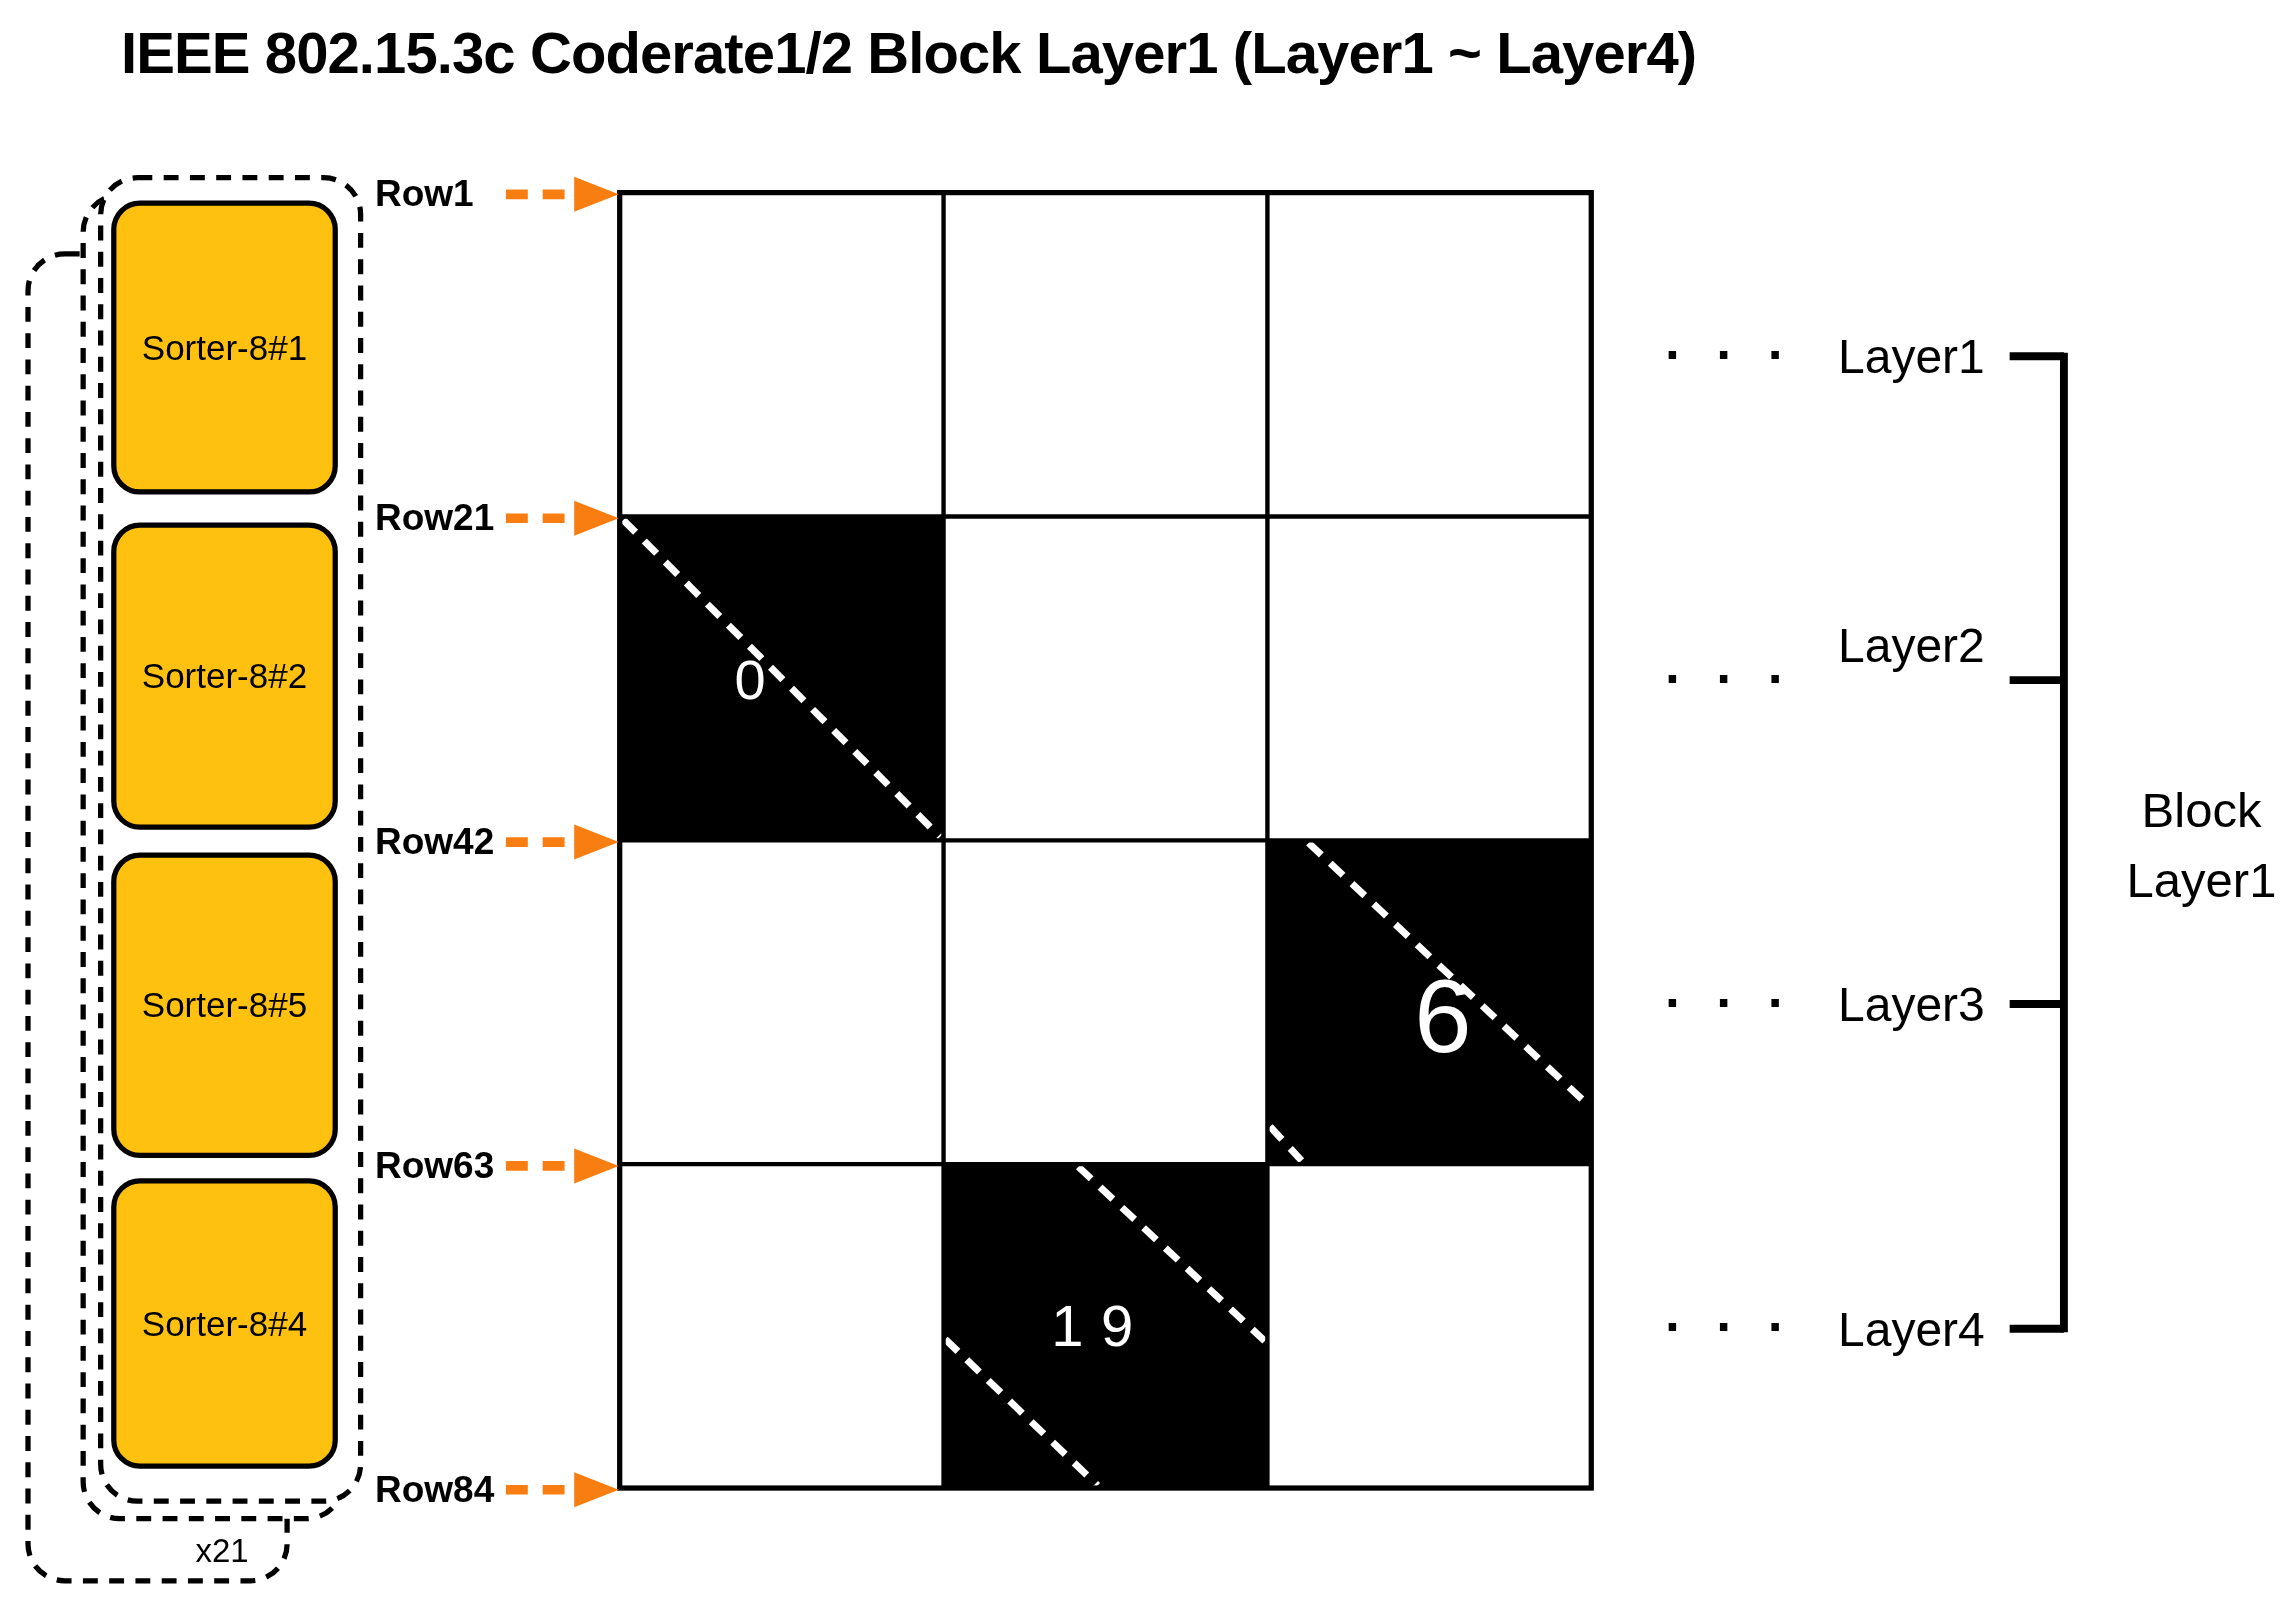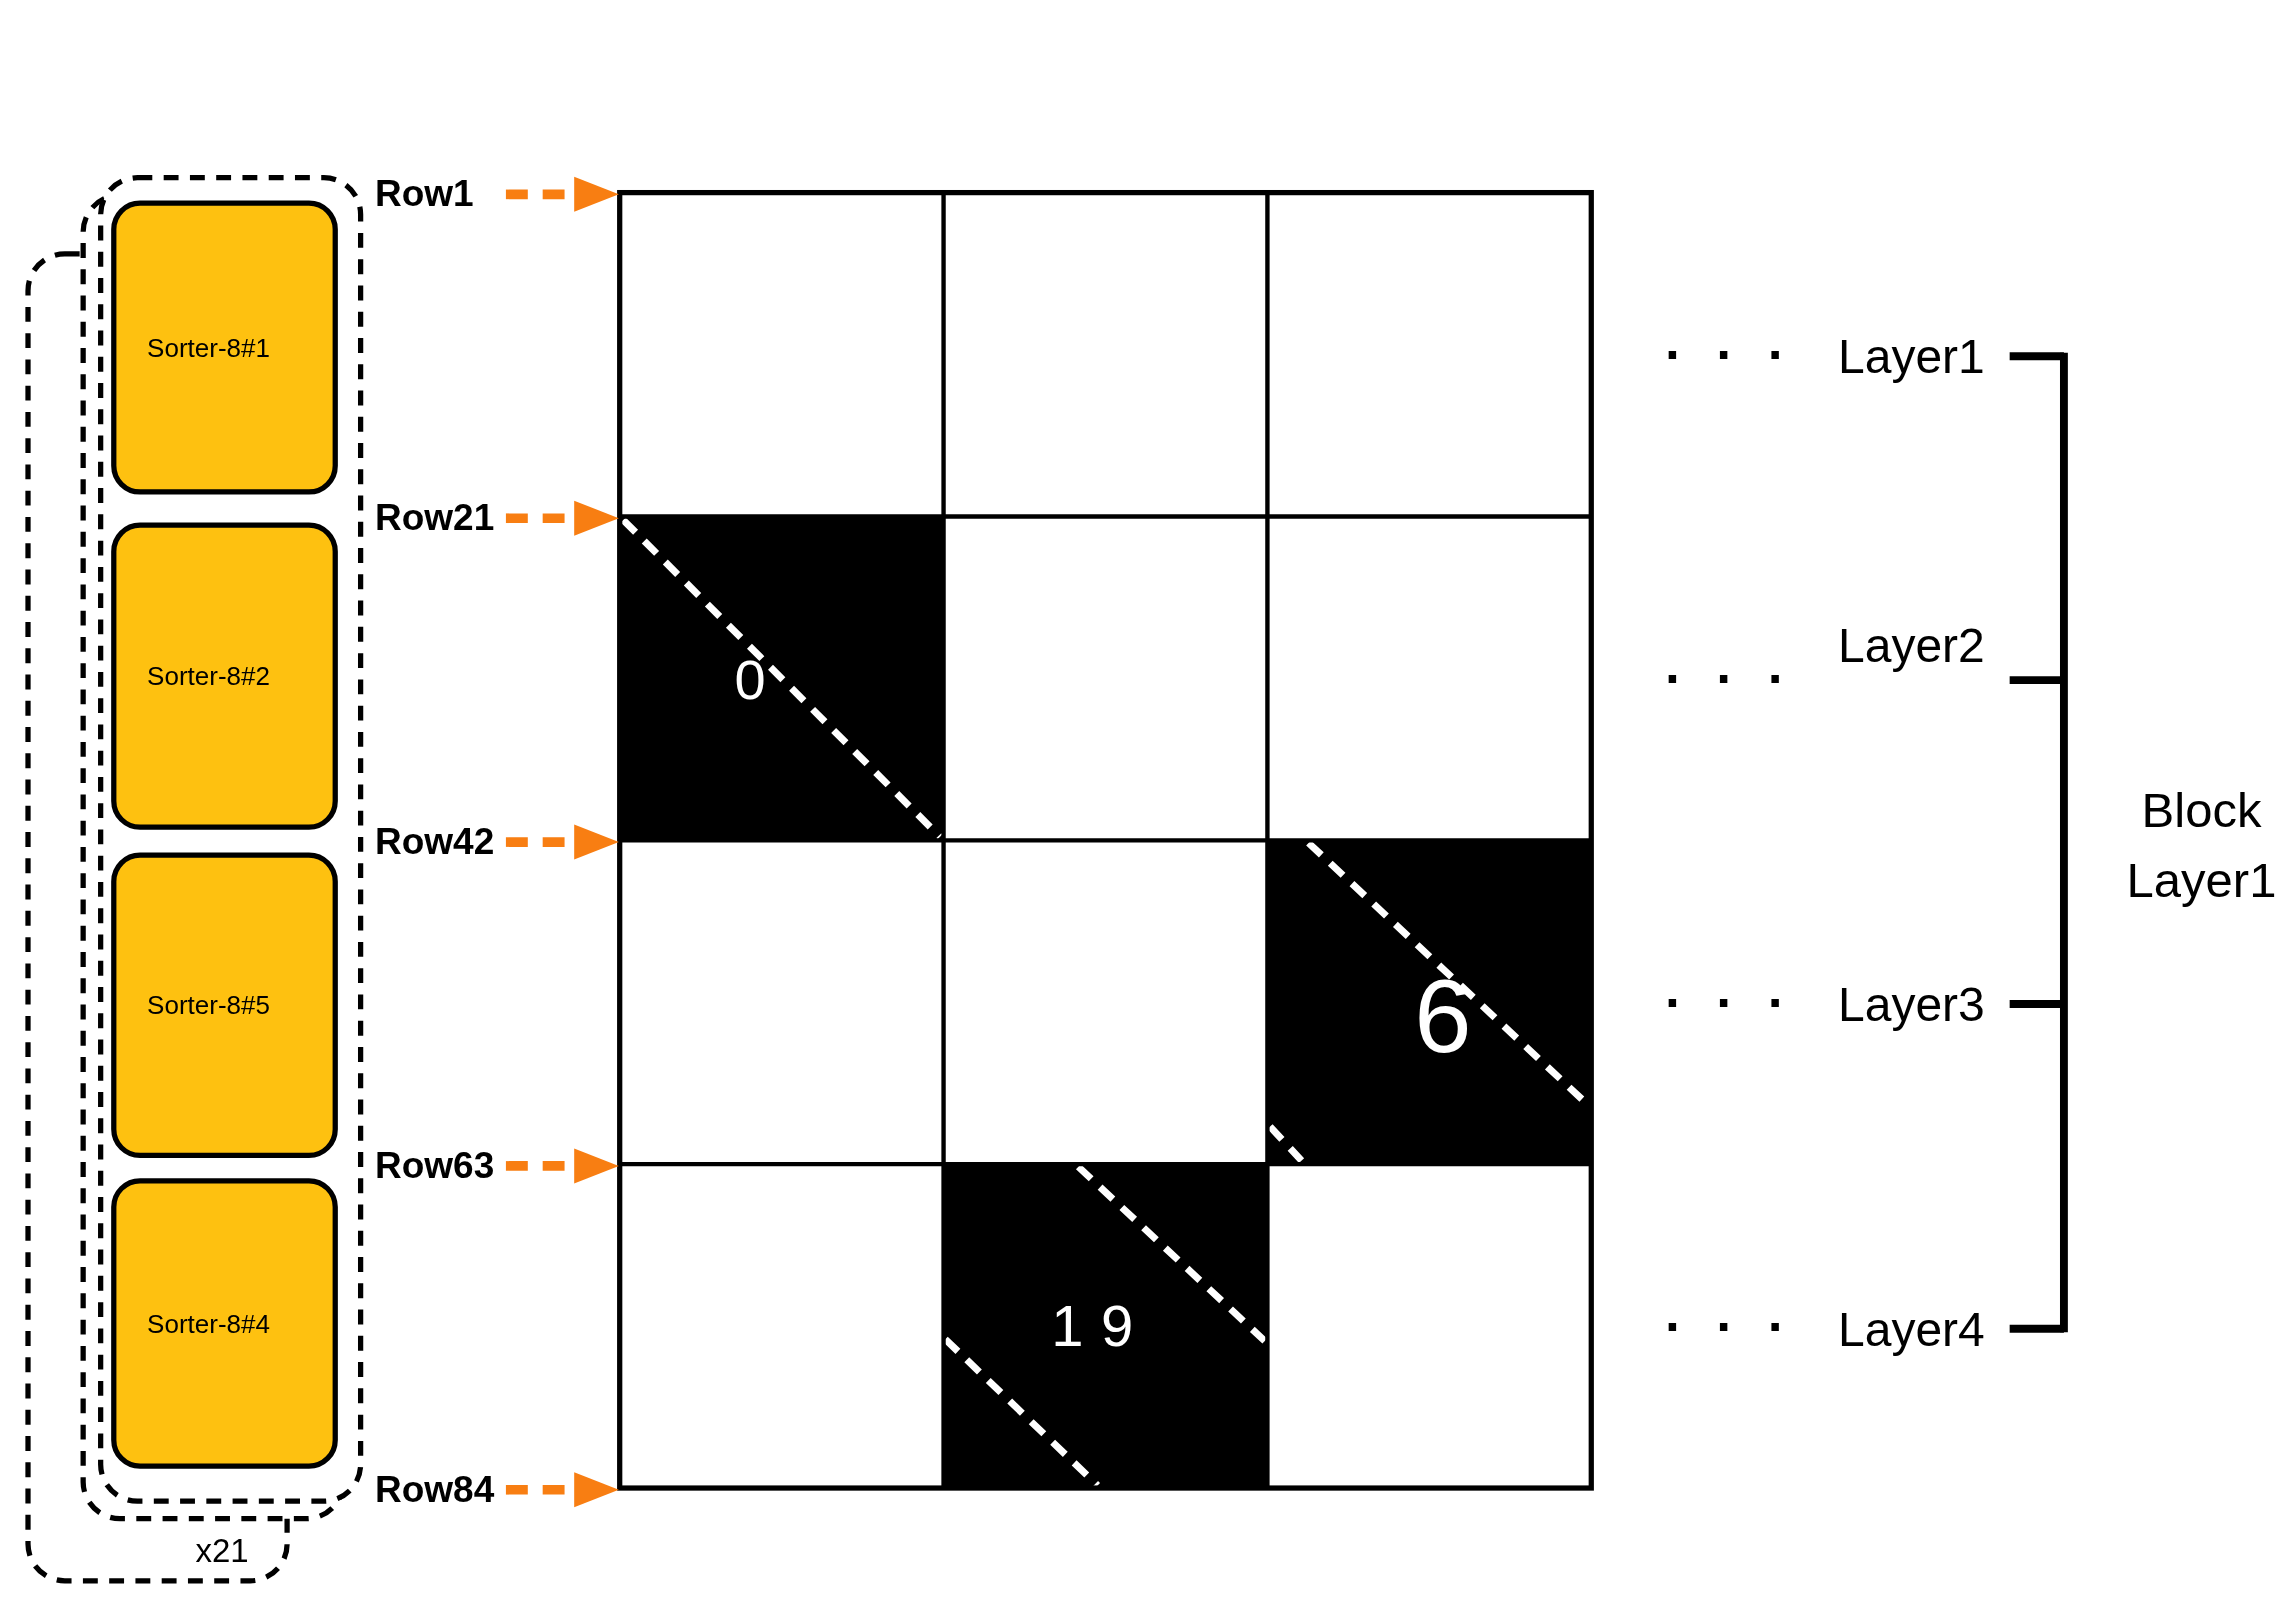--- a/index.html
+++ b/index.html
@@ -118,6 +118,7 @@
     </g>
   </svg>
 
+  <div class="abs title">IEEE 802.15.3c Coderate1/2 Block Layer1 (Layer1 ~ Layer4)</div>
 
   <div class="abs vcenter sorter-label" style="top:348px">Sorter-8#1</div>
   <div class="abs vcenter sorter-label" style="top:676px">Sorter-8#2</div>

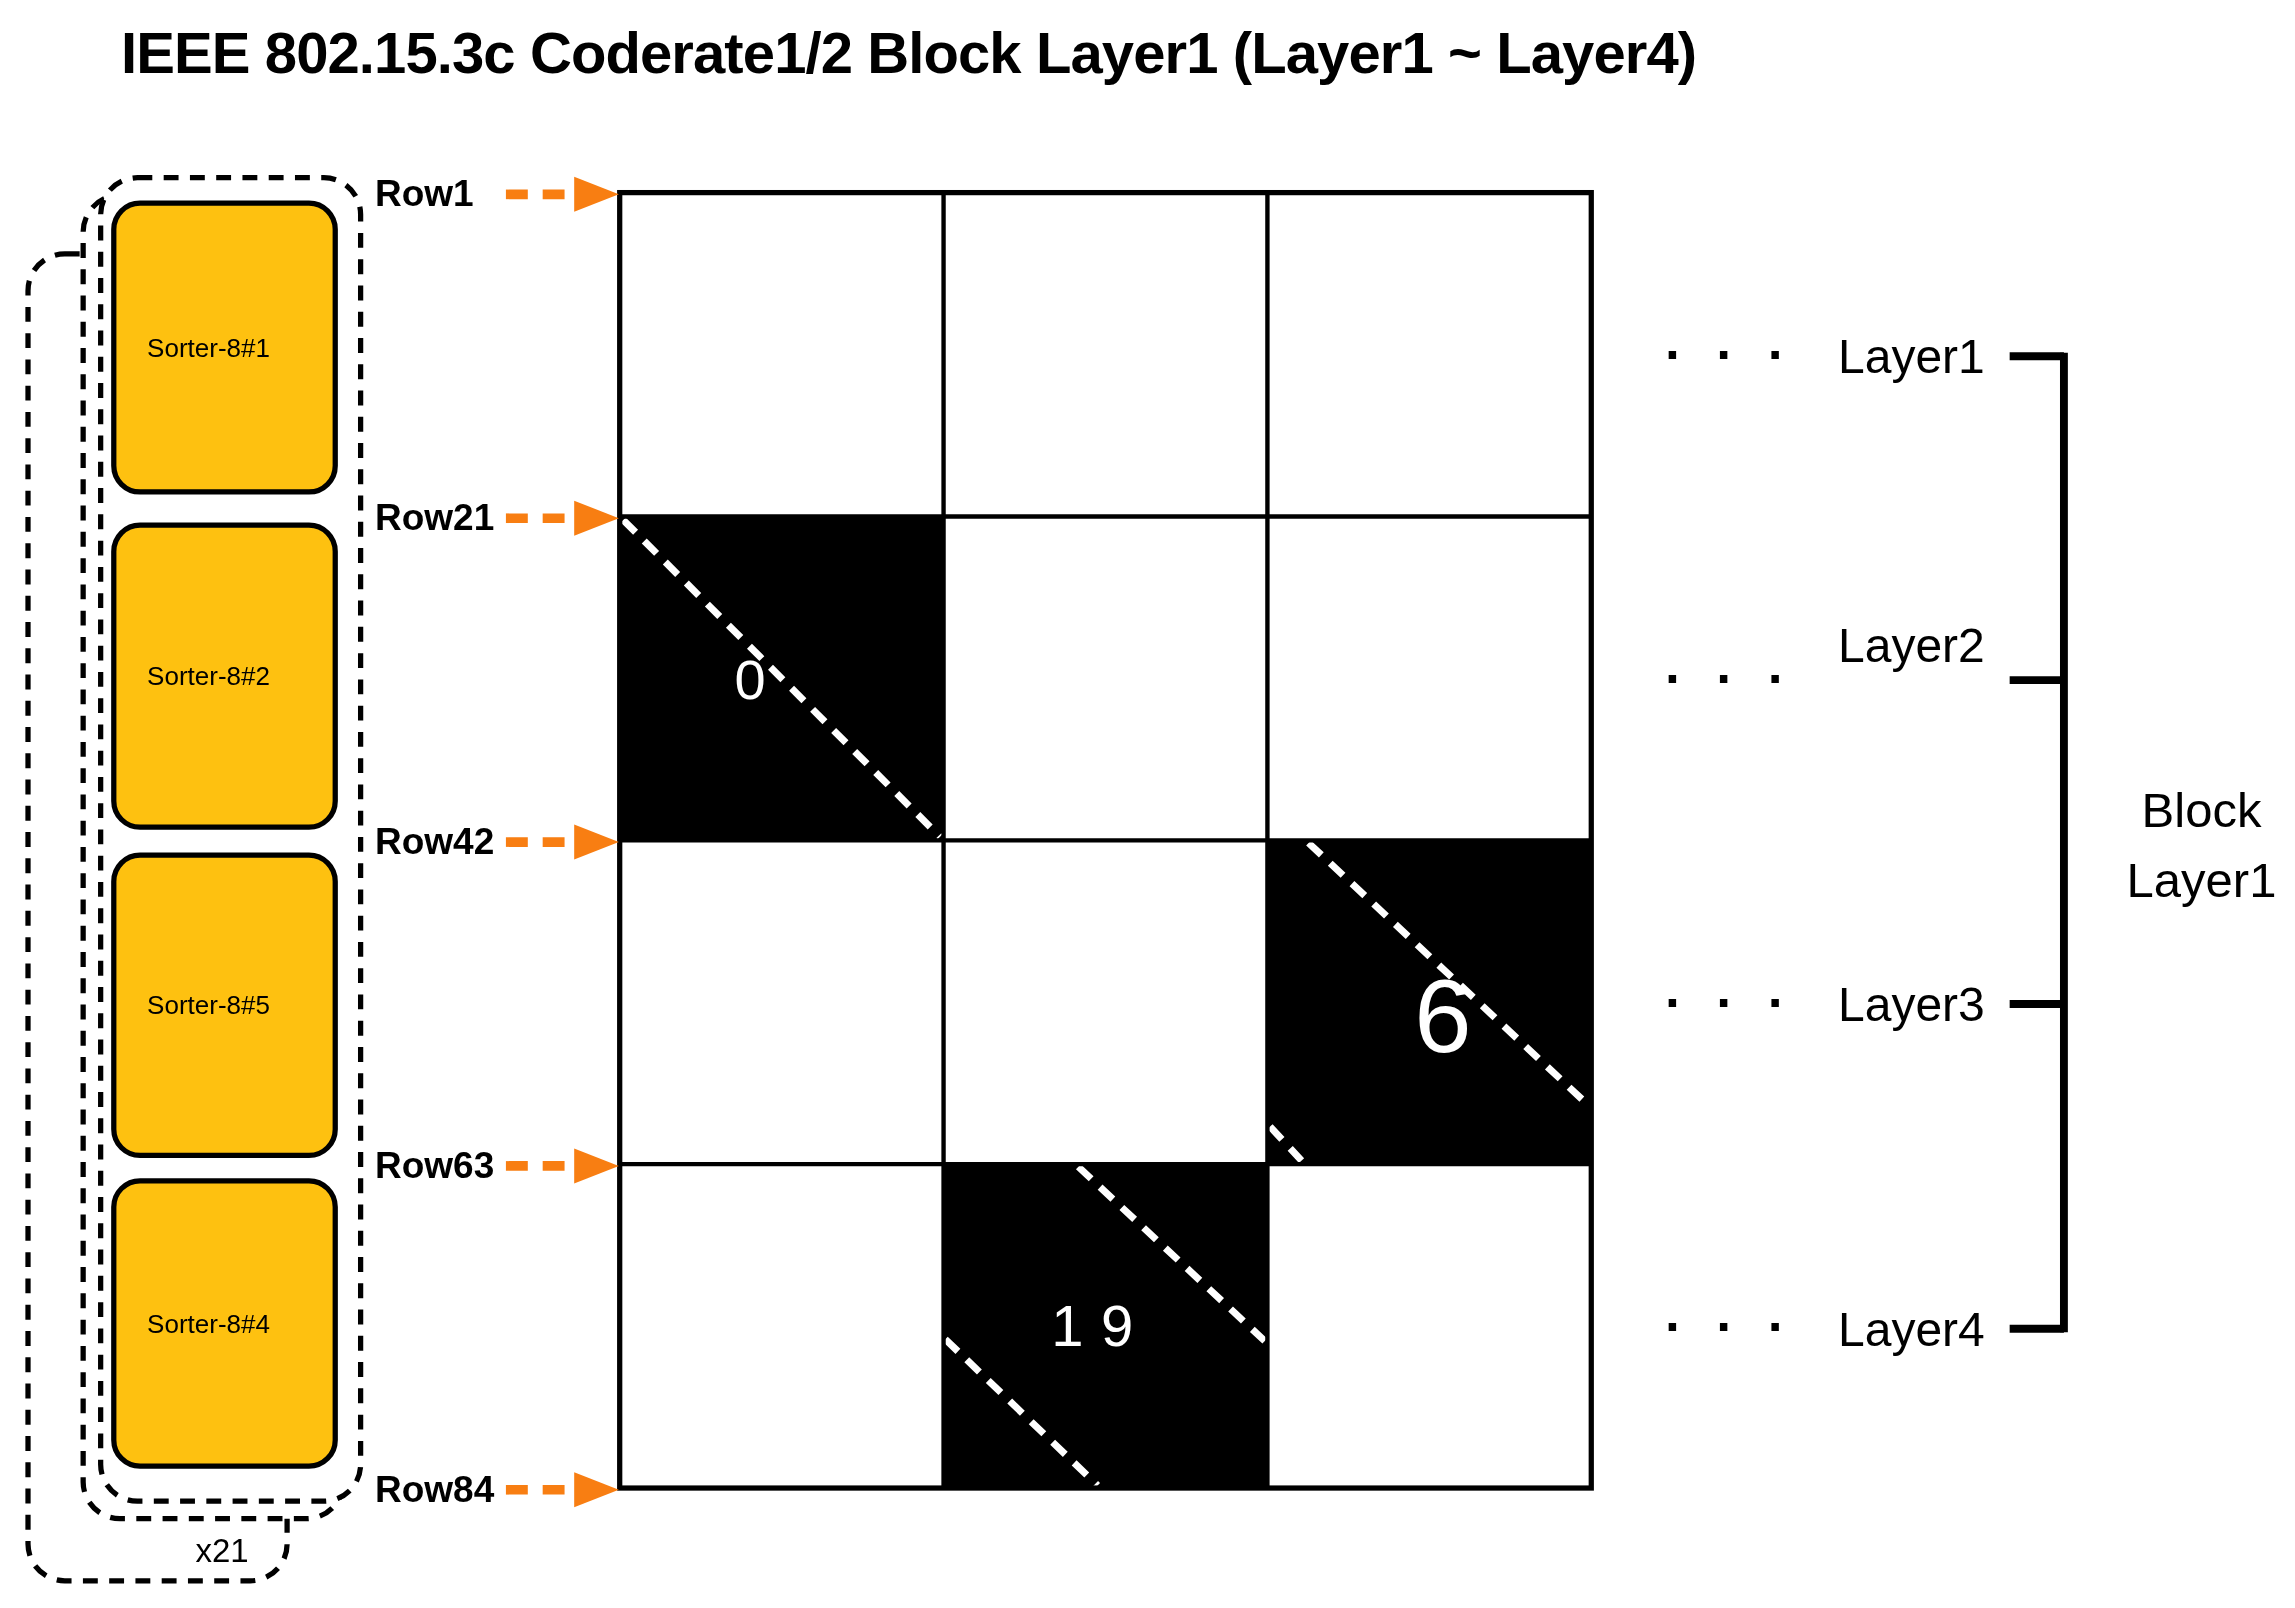--- a/index.html
+++ b/index.html
@@ -21,8 +21,8 @@
     letter-spacing:-0.9px;
   }
   .sorter-label{
-    left:98px;width:221px;text-align:center;
-    font-size:26px;color:#000;
+    left:114px;width:221px;text-align:center;
+    font-size:35px;color:#000;
   }
   .row-label{
     left:375px;

